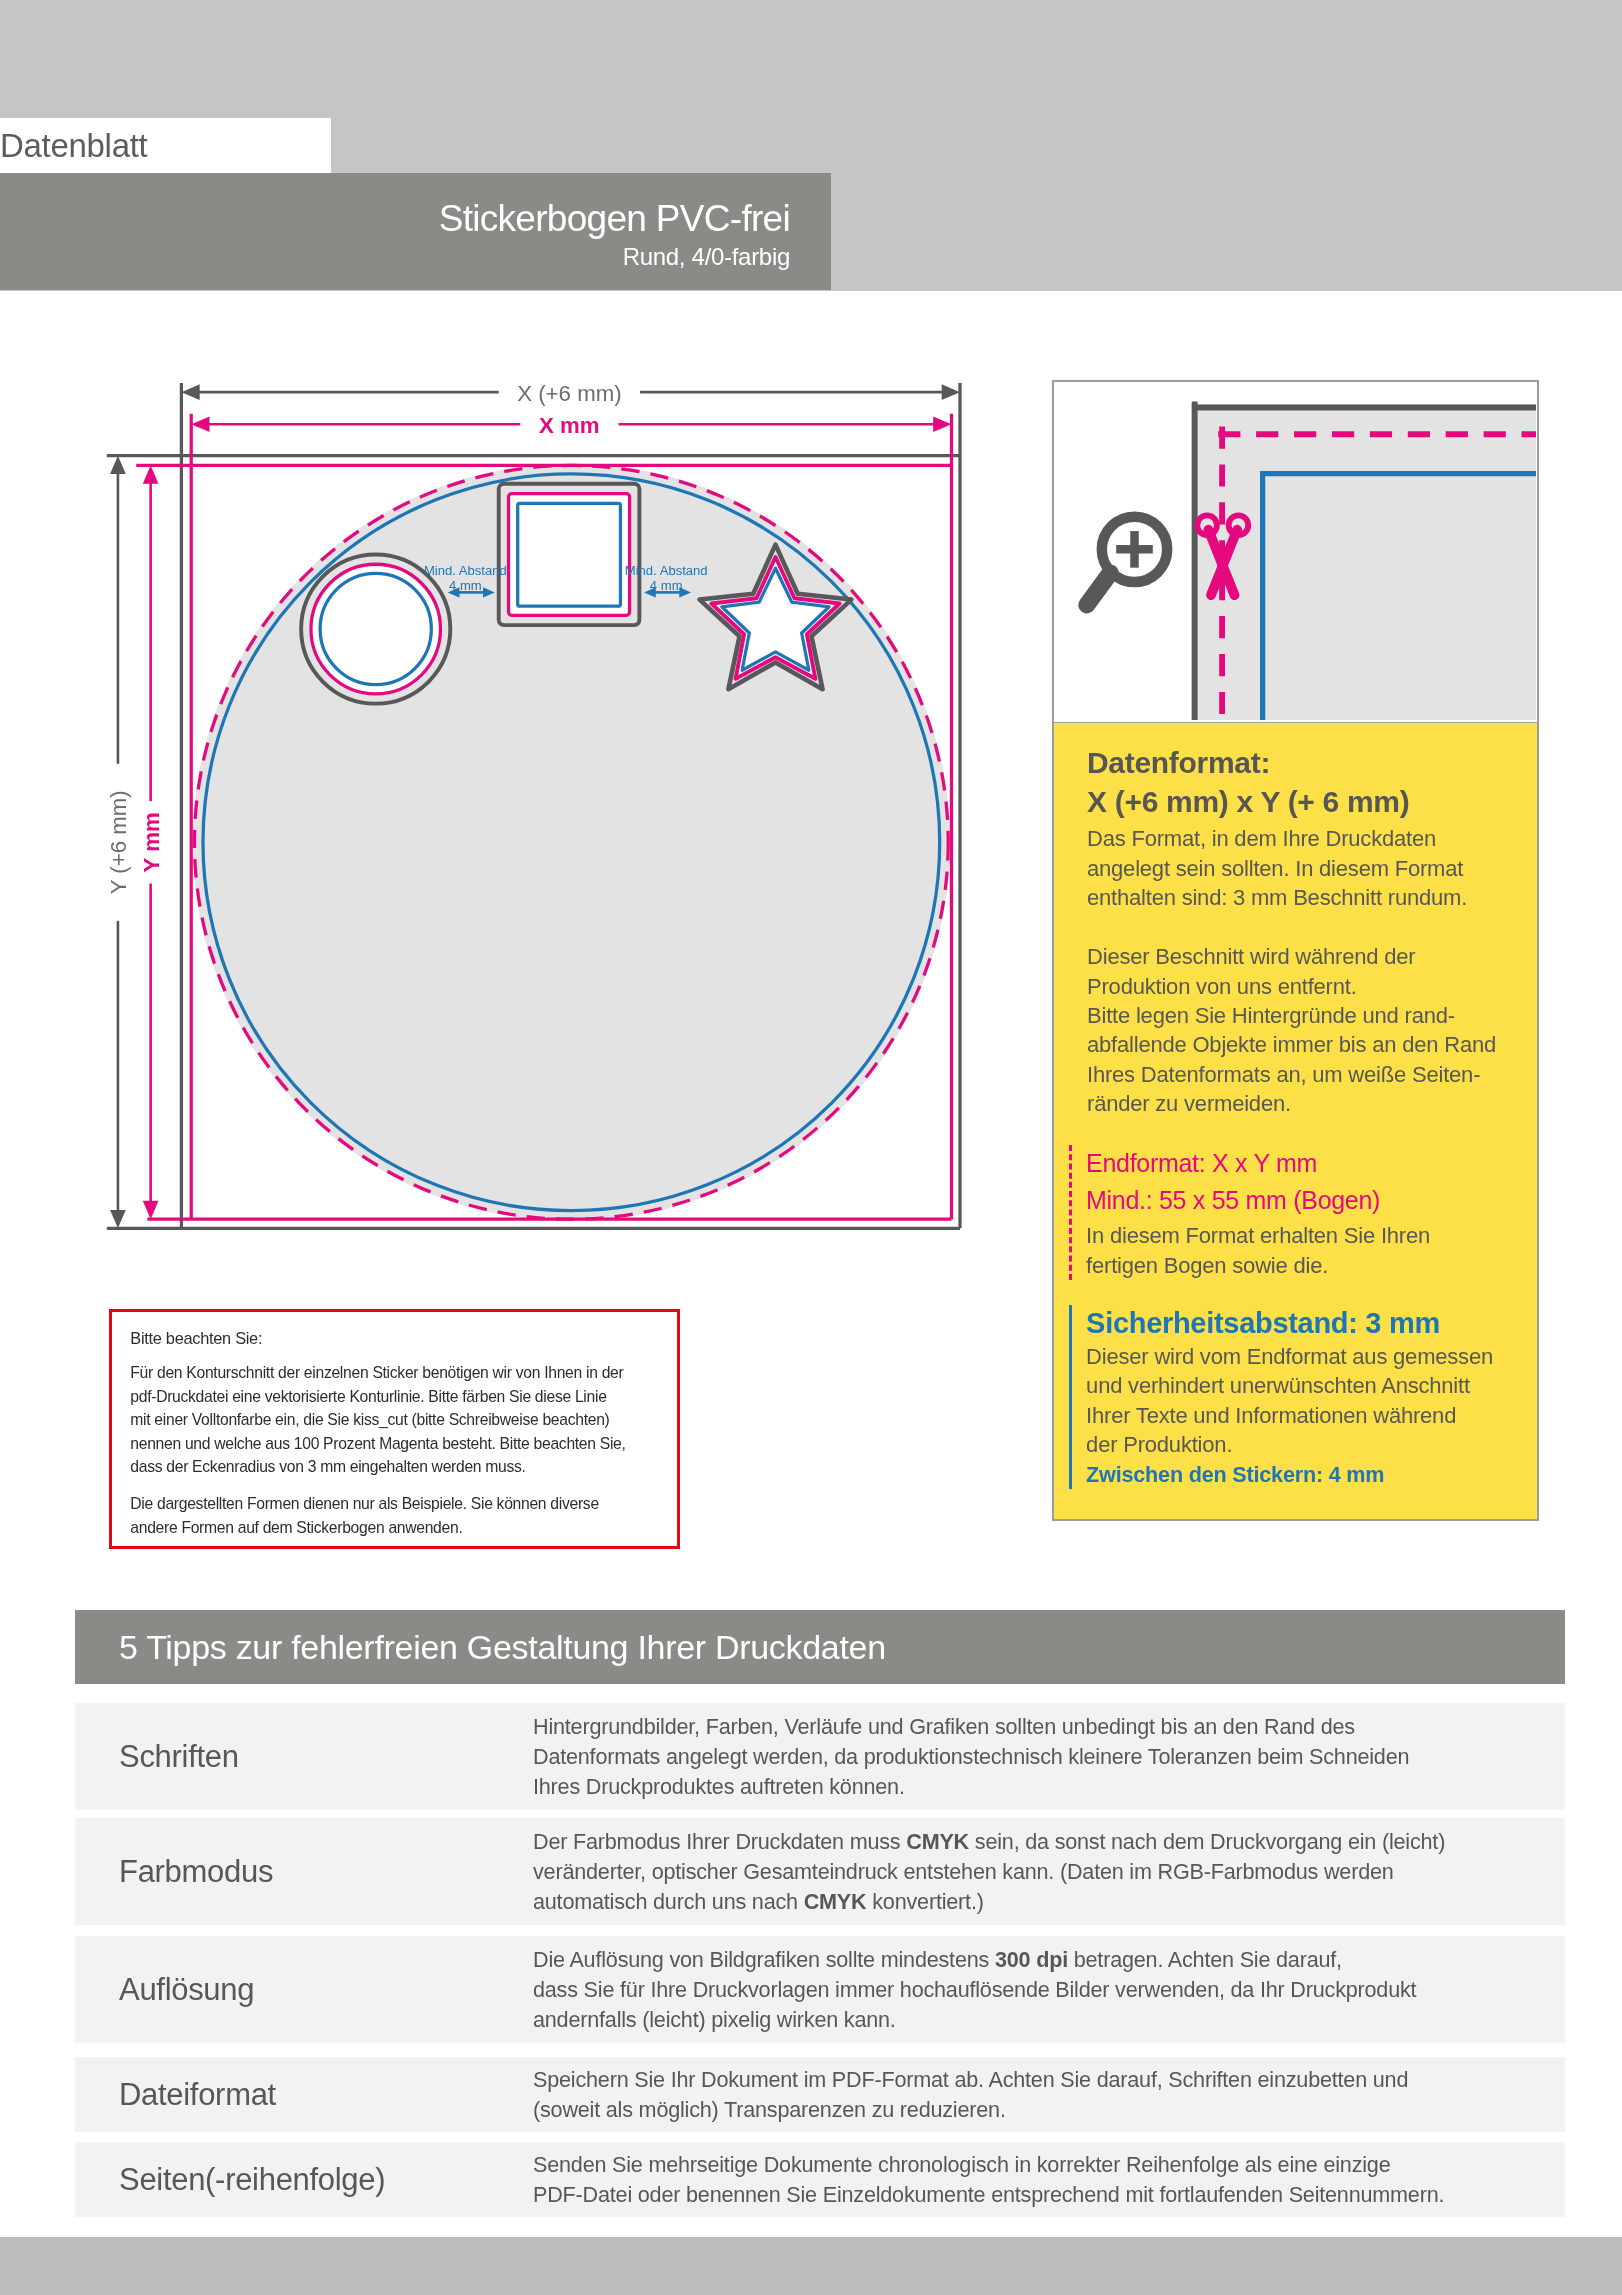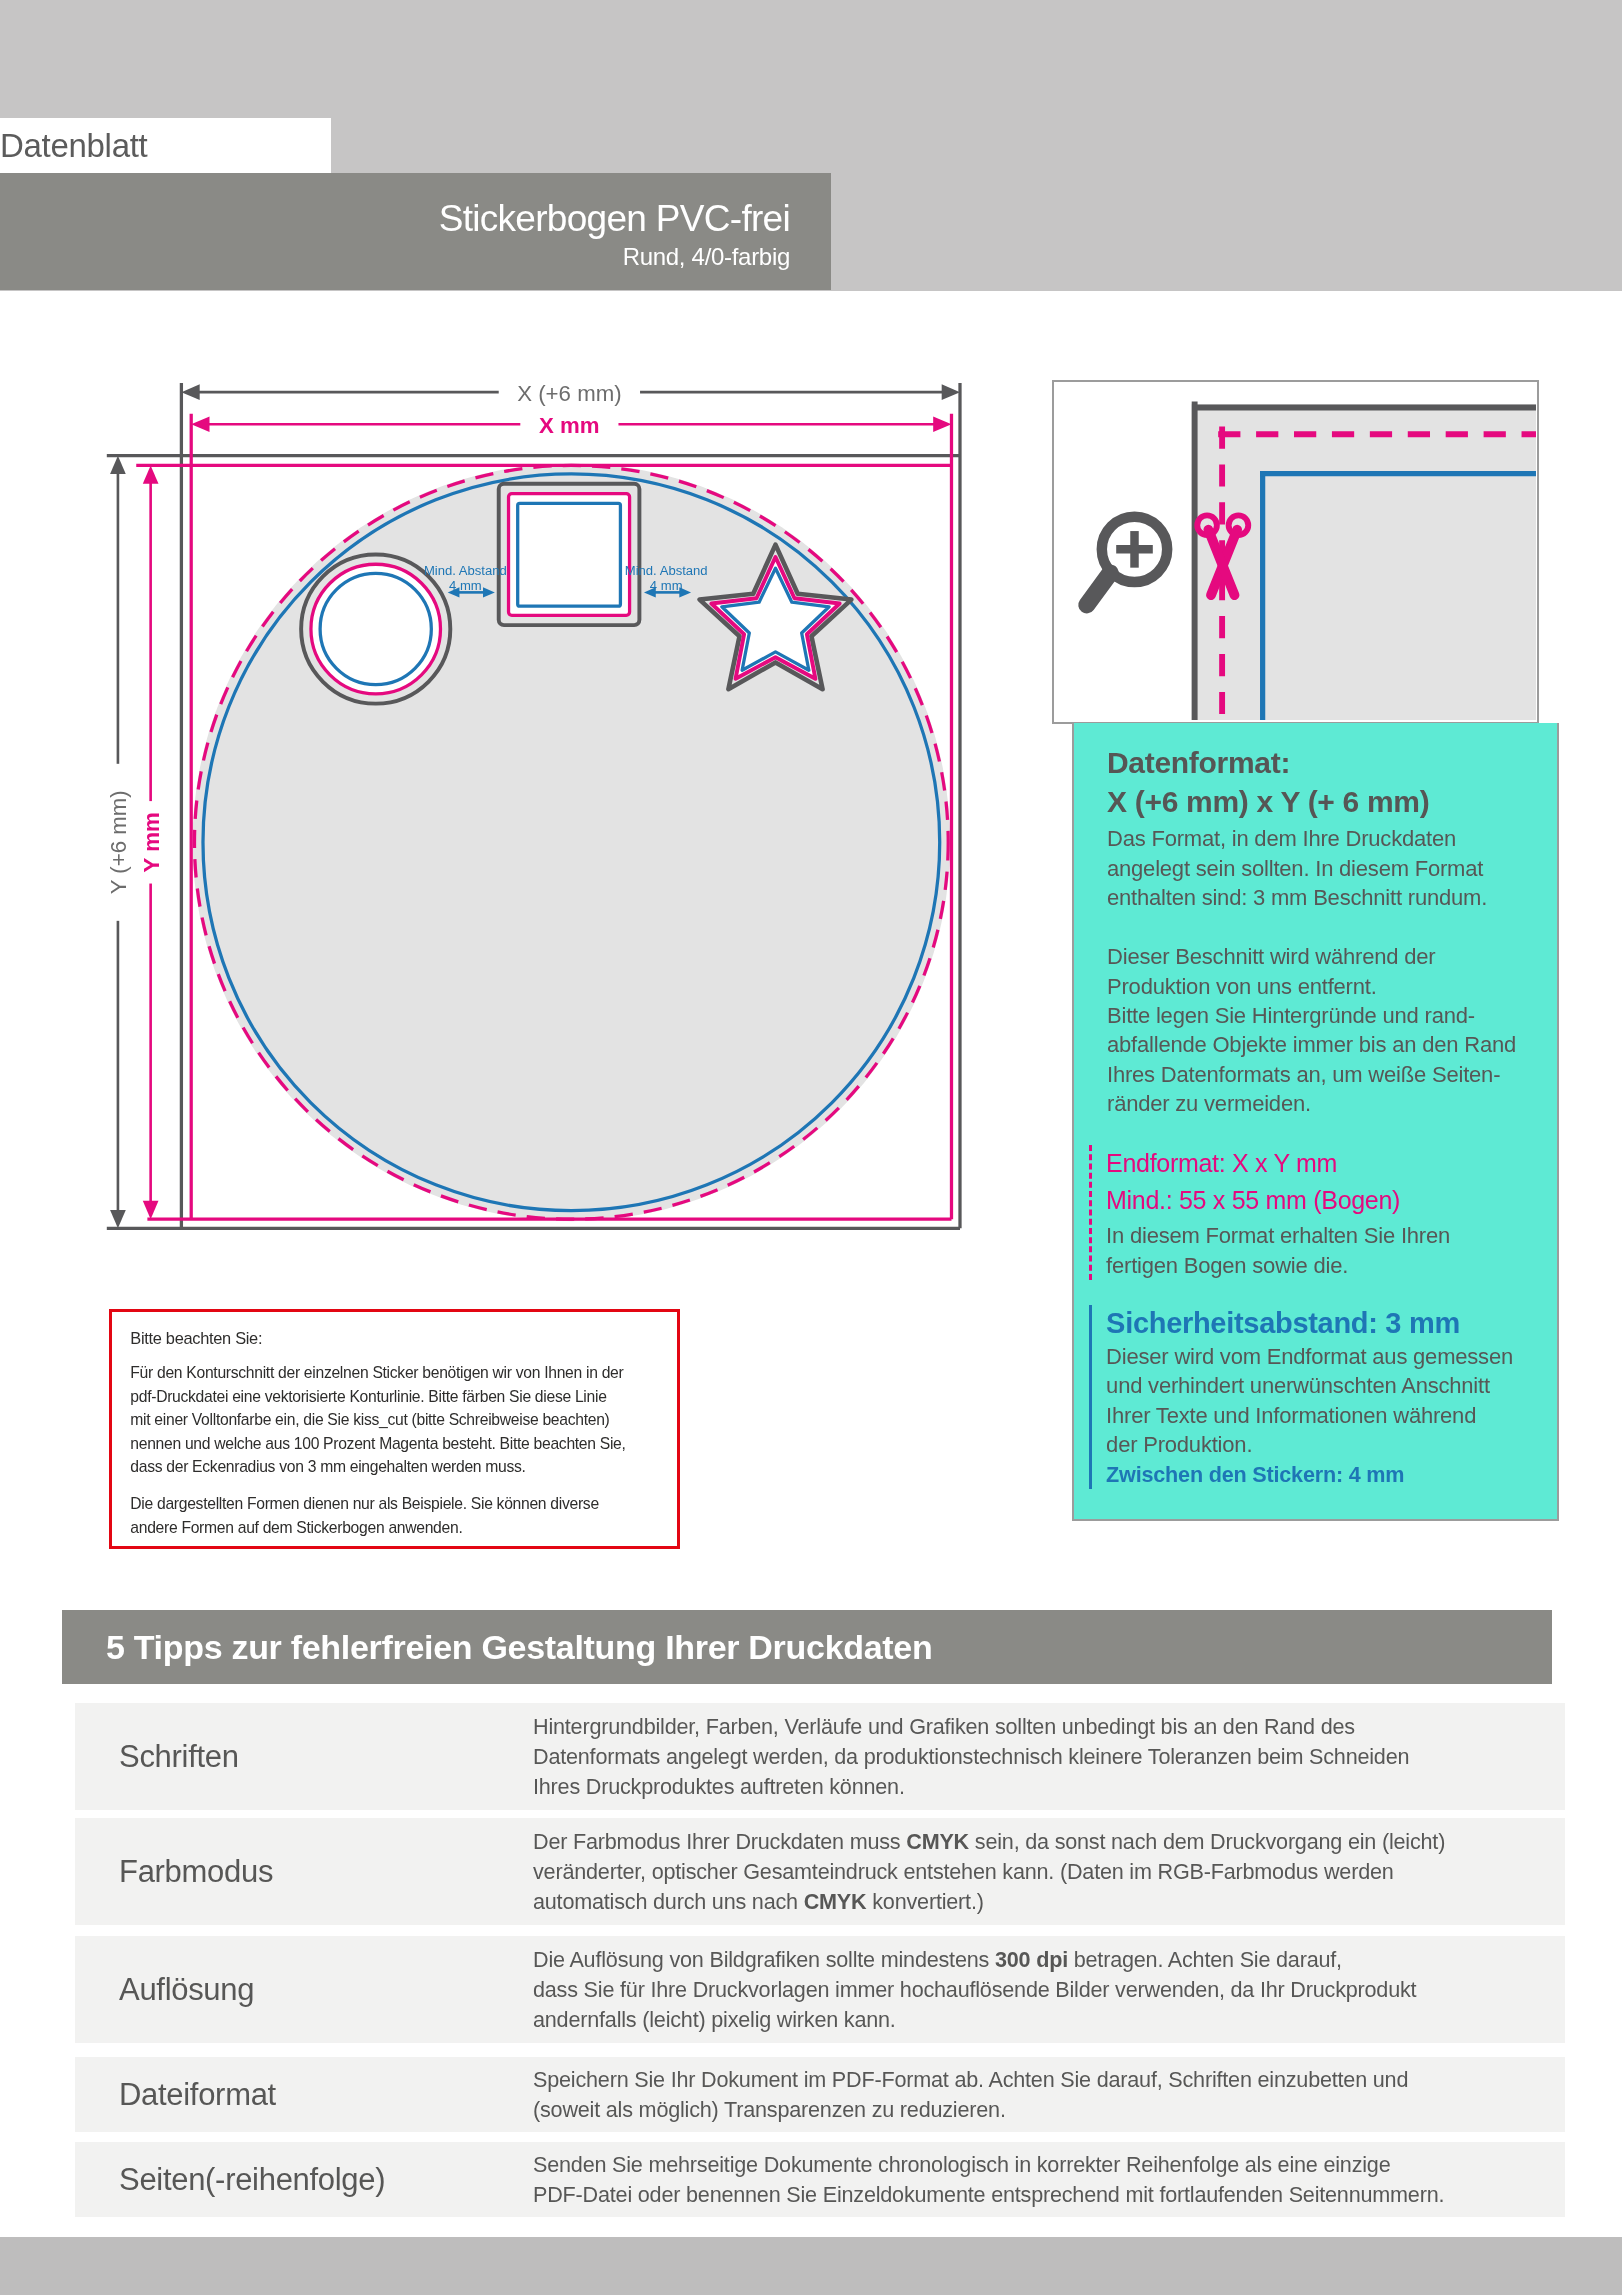--- a/index.html
+++ b/index.html
@@ -32,8 +32,8 @@
   .illu-box{left:1052px;top:380px;width:487px;height:344px;box-sizing:border-box;
             background:#ffffff;border:2.6px solid #9c9c9c;overflow:hidden;}
   .info-panel{left:1052px;top:723px;width:487px;height:798px;box-sizing:border-box;
-              background:#5eead4;border:2.6px solid #9c9c9c;border-top:none;
-              padding:19.6px 26px 0 33px;overflow:hidden;margin-left:20px;}
+              background:#fde047;border:2.6px solid #9c9c9c;border-top:none;
+              padding:19.6px 26px 0 33px;overflow:hidden;}
   .info-panel .h{font-size:30px;font-weight:bold;color:#565655;line-height:39px;letter-spacing:-0.3px;}
   .info-panel .p{font-size:22px;line-height:29.4px;color:#575756;white-space:pre-line;letter-spacing:-0.2px;}
   .blk{box-sizing:border-box;margin-left:-18.3px;padding-left:14.4px;}

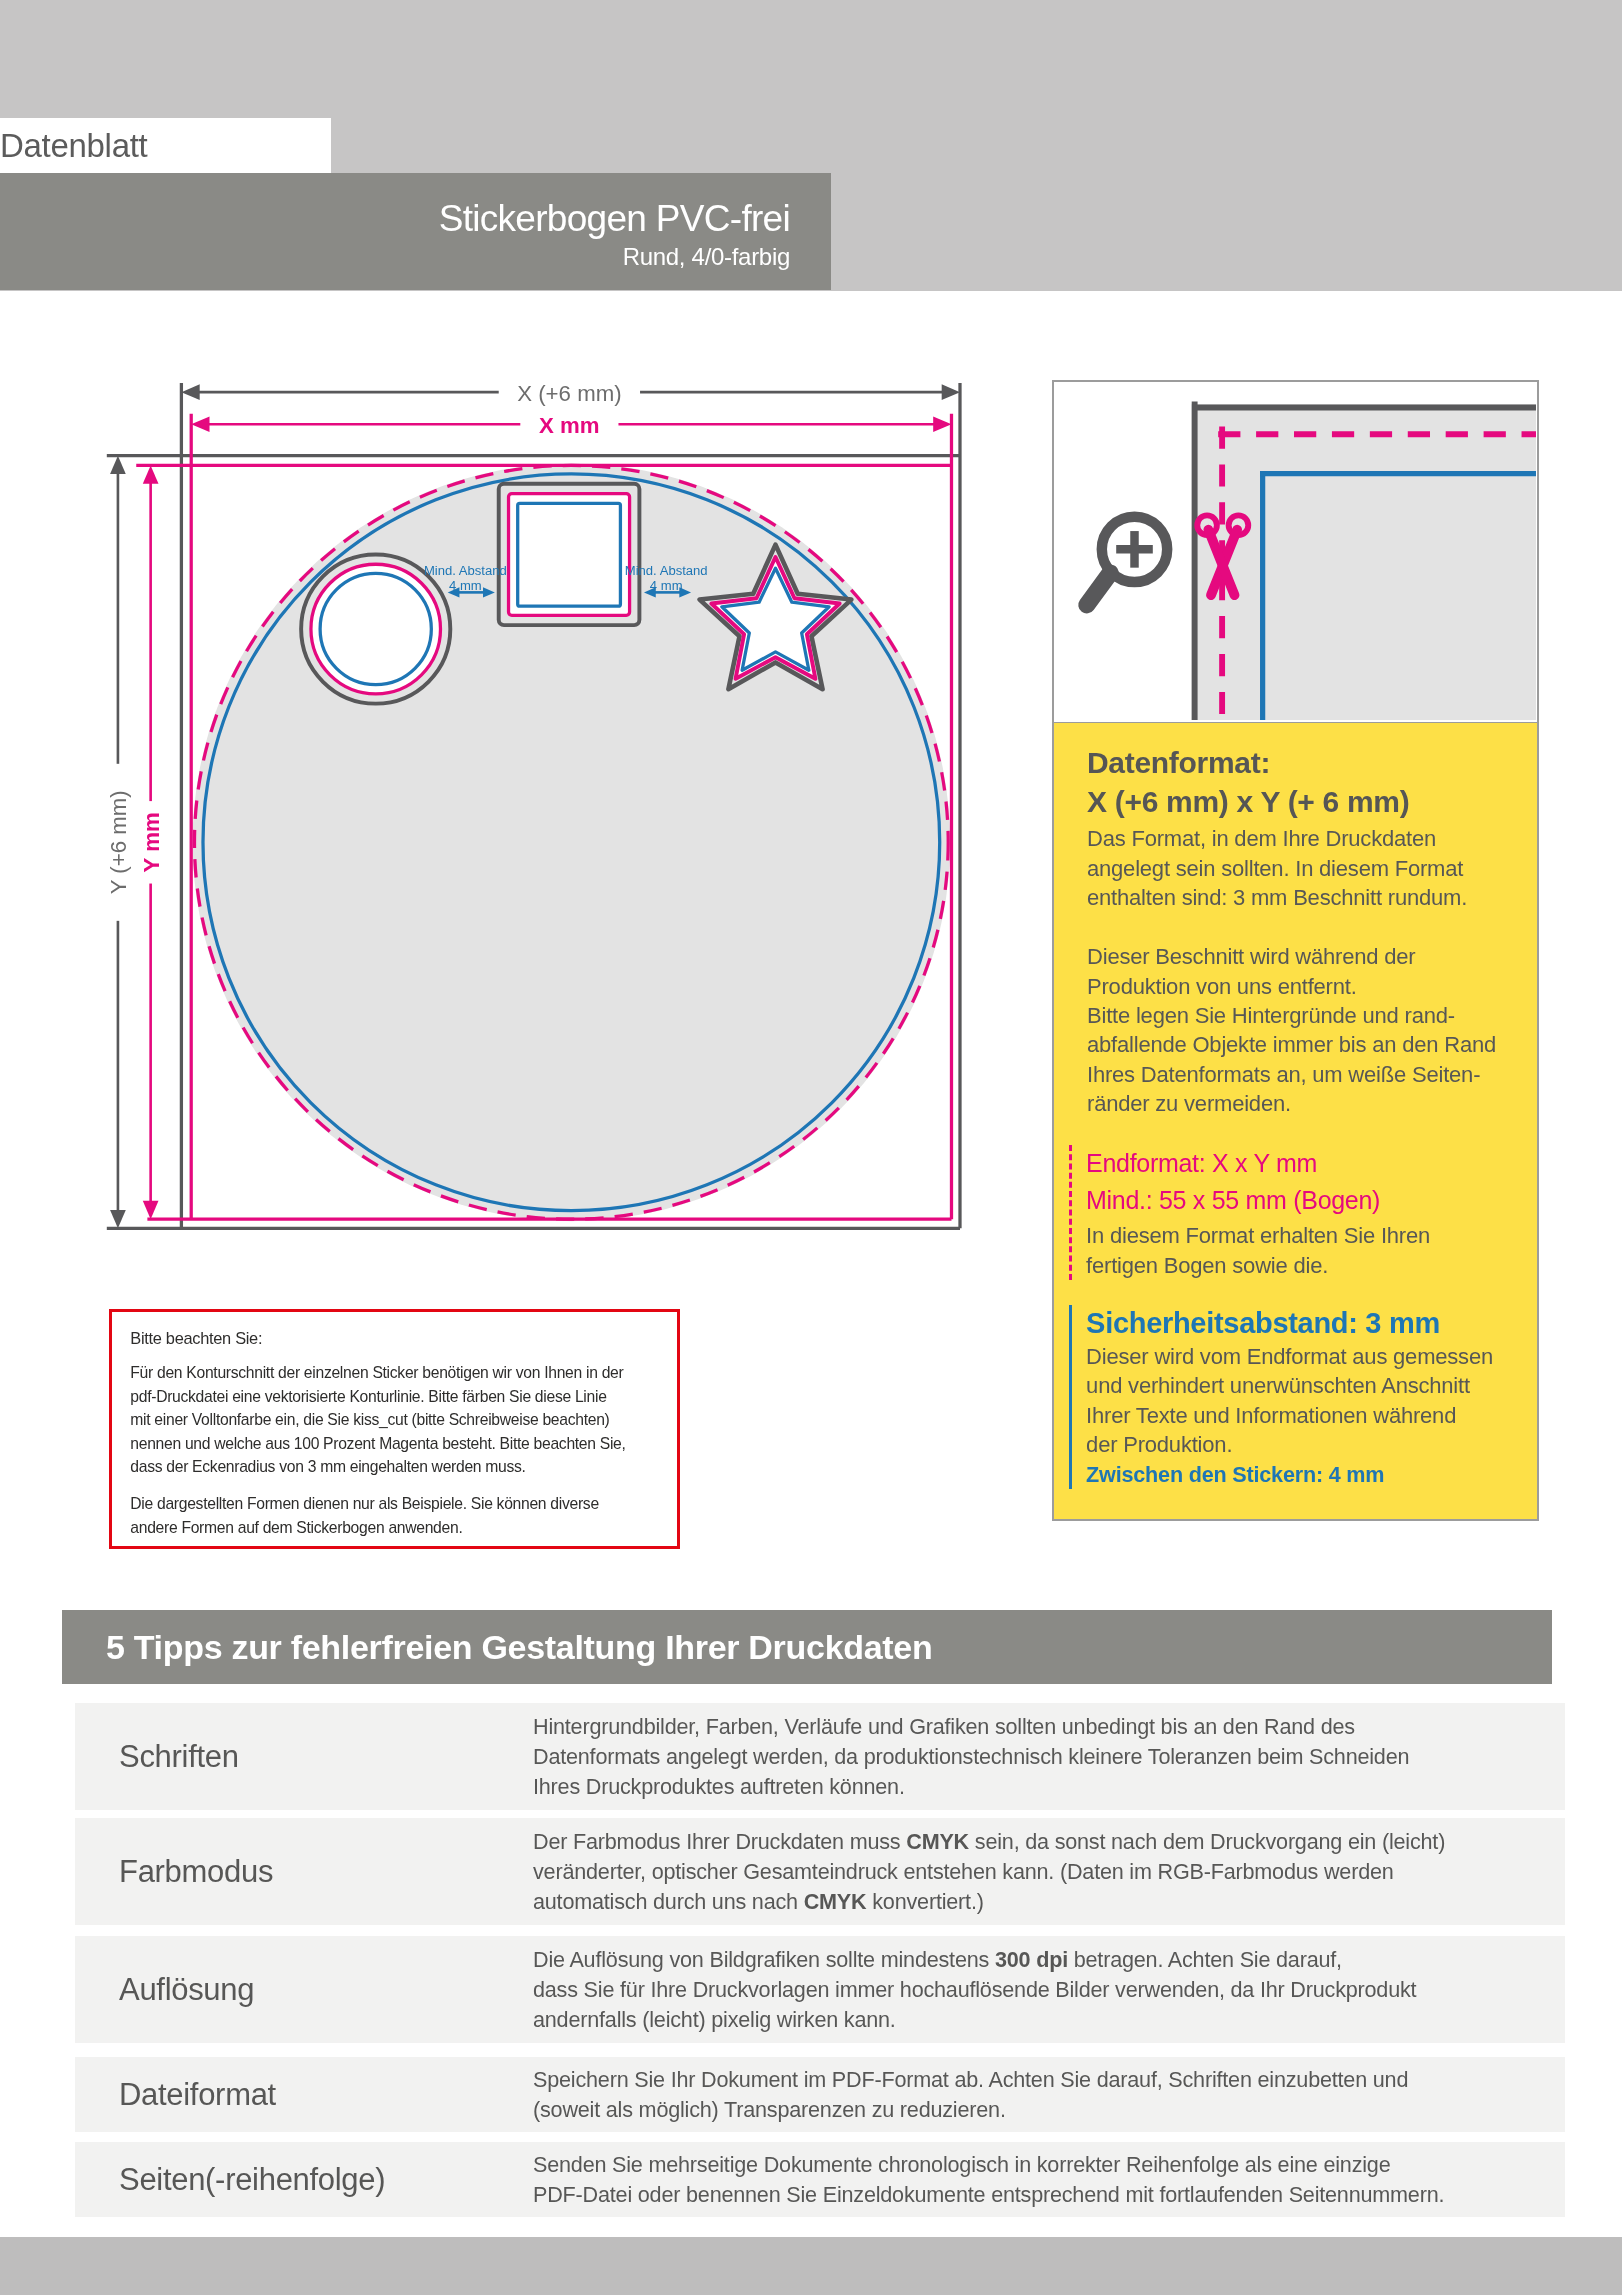--- a/index.html
+++ b/index.html
@@ -44,8 +44,8 @@
   .blu-small{font-size:21.6px;font-weight:bold;color:#1e76b5;line-height:29px;letter-spacing:-0.2px;}
 
   
-  .tips-bar{left:62px;top:1610px;width:1490px;height:74px;background:#8a8a86;
-            display:flex;align-items:center;font-weight:bold;}
+  .tips-bar{left:75px;top:1610px;width:1490px;height:74px;background:#8a8a86;
+            display:flex;align-items:center;}
   .tips-bar span{color:#ffffff;font-size:34px;padding-left:44px;letter-spacing:-0.3px;}
   .tip-row{left:75px;width:1490px;background:#f2f2f1;}
   .tip-label{position:absolute;left:44px;top:0;bottom:0;display:flex;align-items:center;

